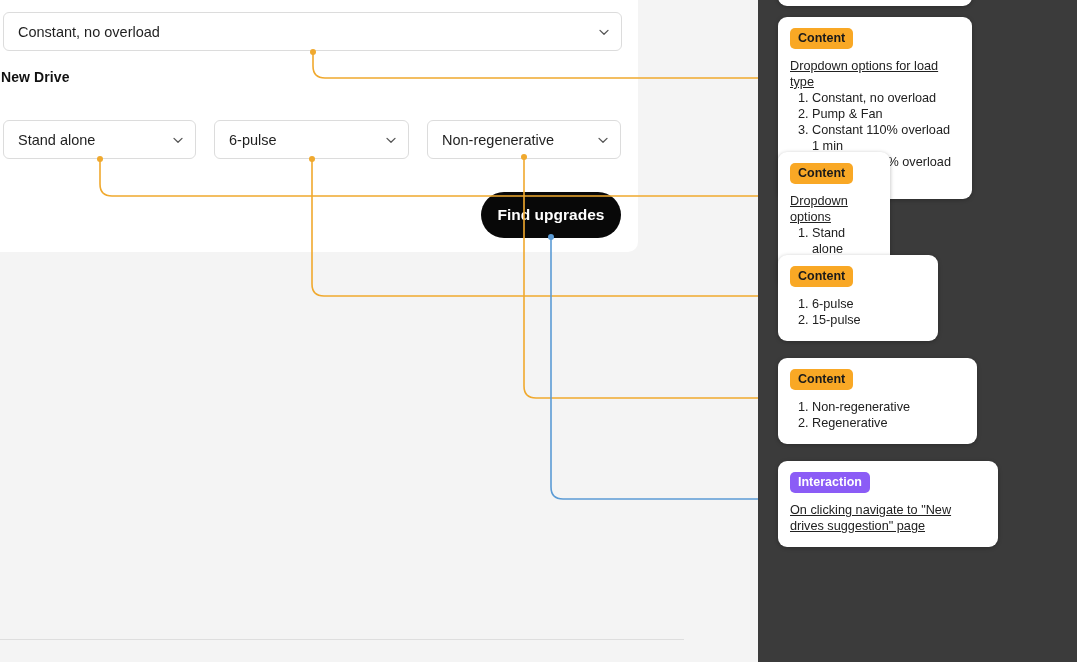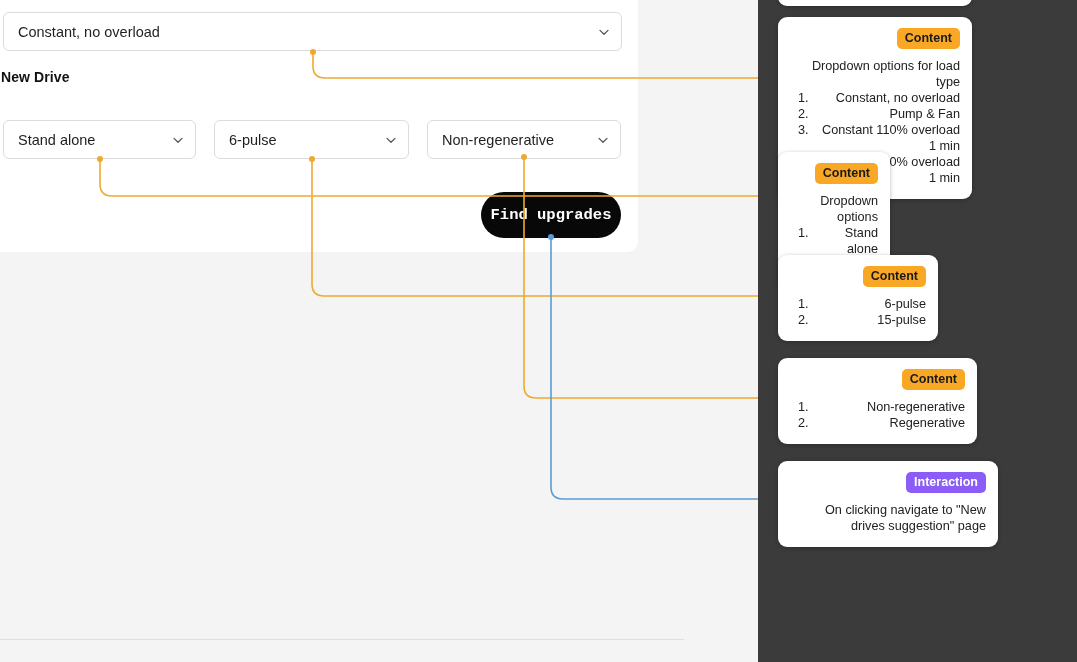--- a/index.html
+++ b/index.html
@@ -81,7 +81,6 @@
     border-radius:9px;
     padding:11px 12px 13px 12px;
     box-shadow:0 1px 4px rgba(0,0,0,.28);
-    text-align:right;
   }
   .note .badge {
     display:inline-block;

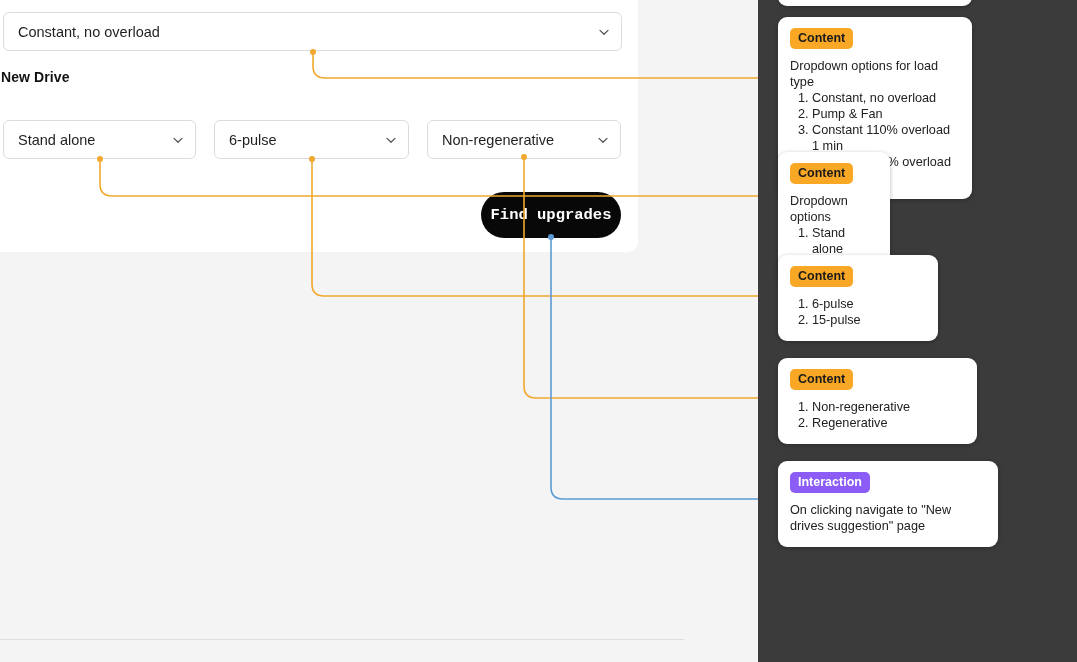--- a/index.html
+++ b/index.html
@@ -93,7 +93,7 @@
   }
   .note.blue .badge { background:#8b5cf6; color:#ffffff; }
   .note .body {
-    font-size:12.7px; color:#212121; line-height:16px;
+    font-size:12.7px; color:#212121; line-height:16px;text-decoration:underline;
   }
   .note ol {
     list-style:decimal; margin:0 0 0 22px; padding:0;

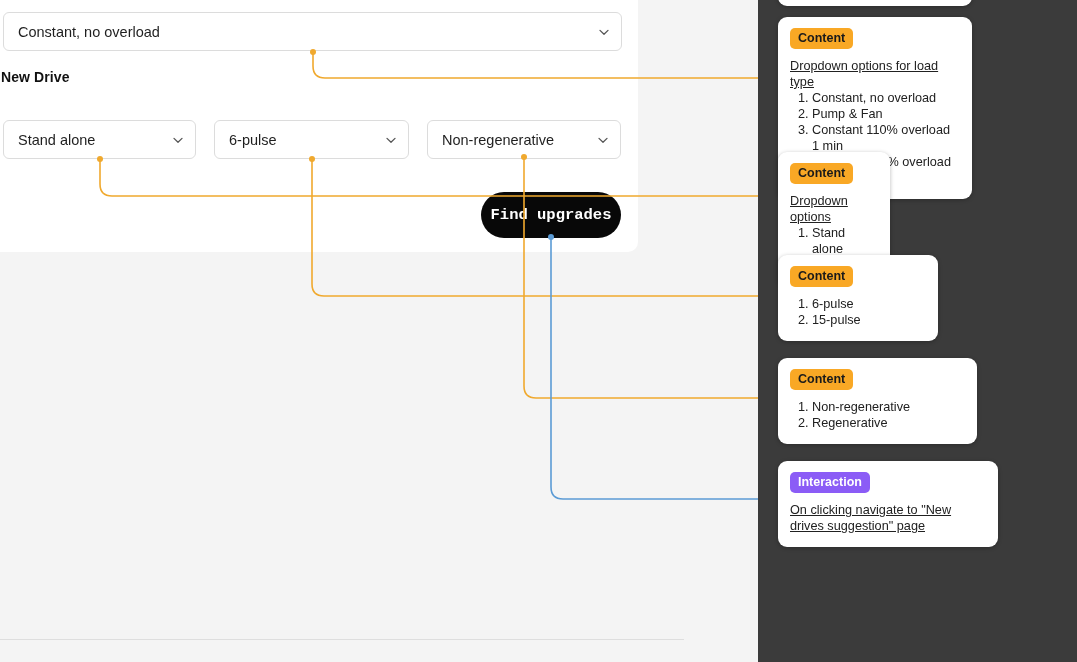--- a/index.html
+++ b/index.html
@@ -55,7 +55,7 @@
     width:140px; height:46px;
     background:#080808; color:#ffffff;
     border:none; border-radius:23px;
-    font-family:Liberation Mono, monospace;
+    font-family:Liberation Sans, sans-serif;
     font-size:15.5px; font-weight:bold;
     cursor:pointer;
     display:flex; align-items:center; justify-content:center;

